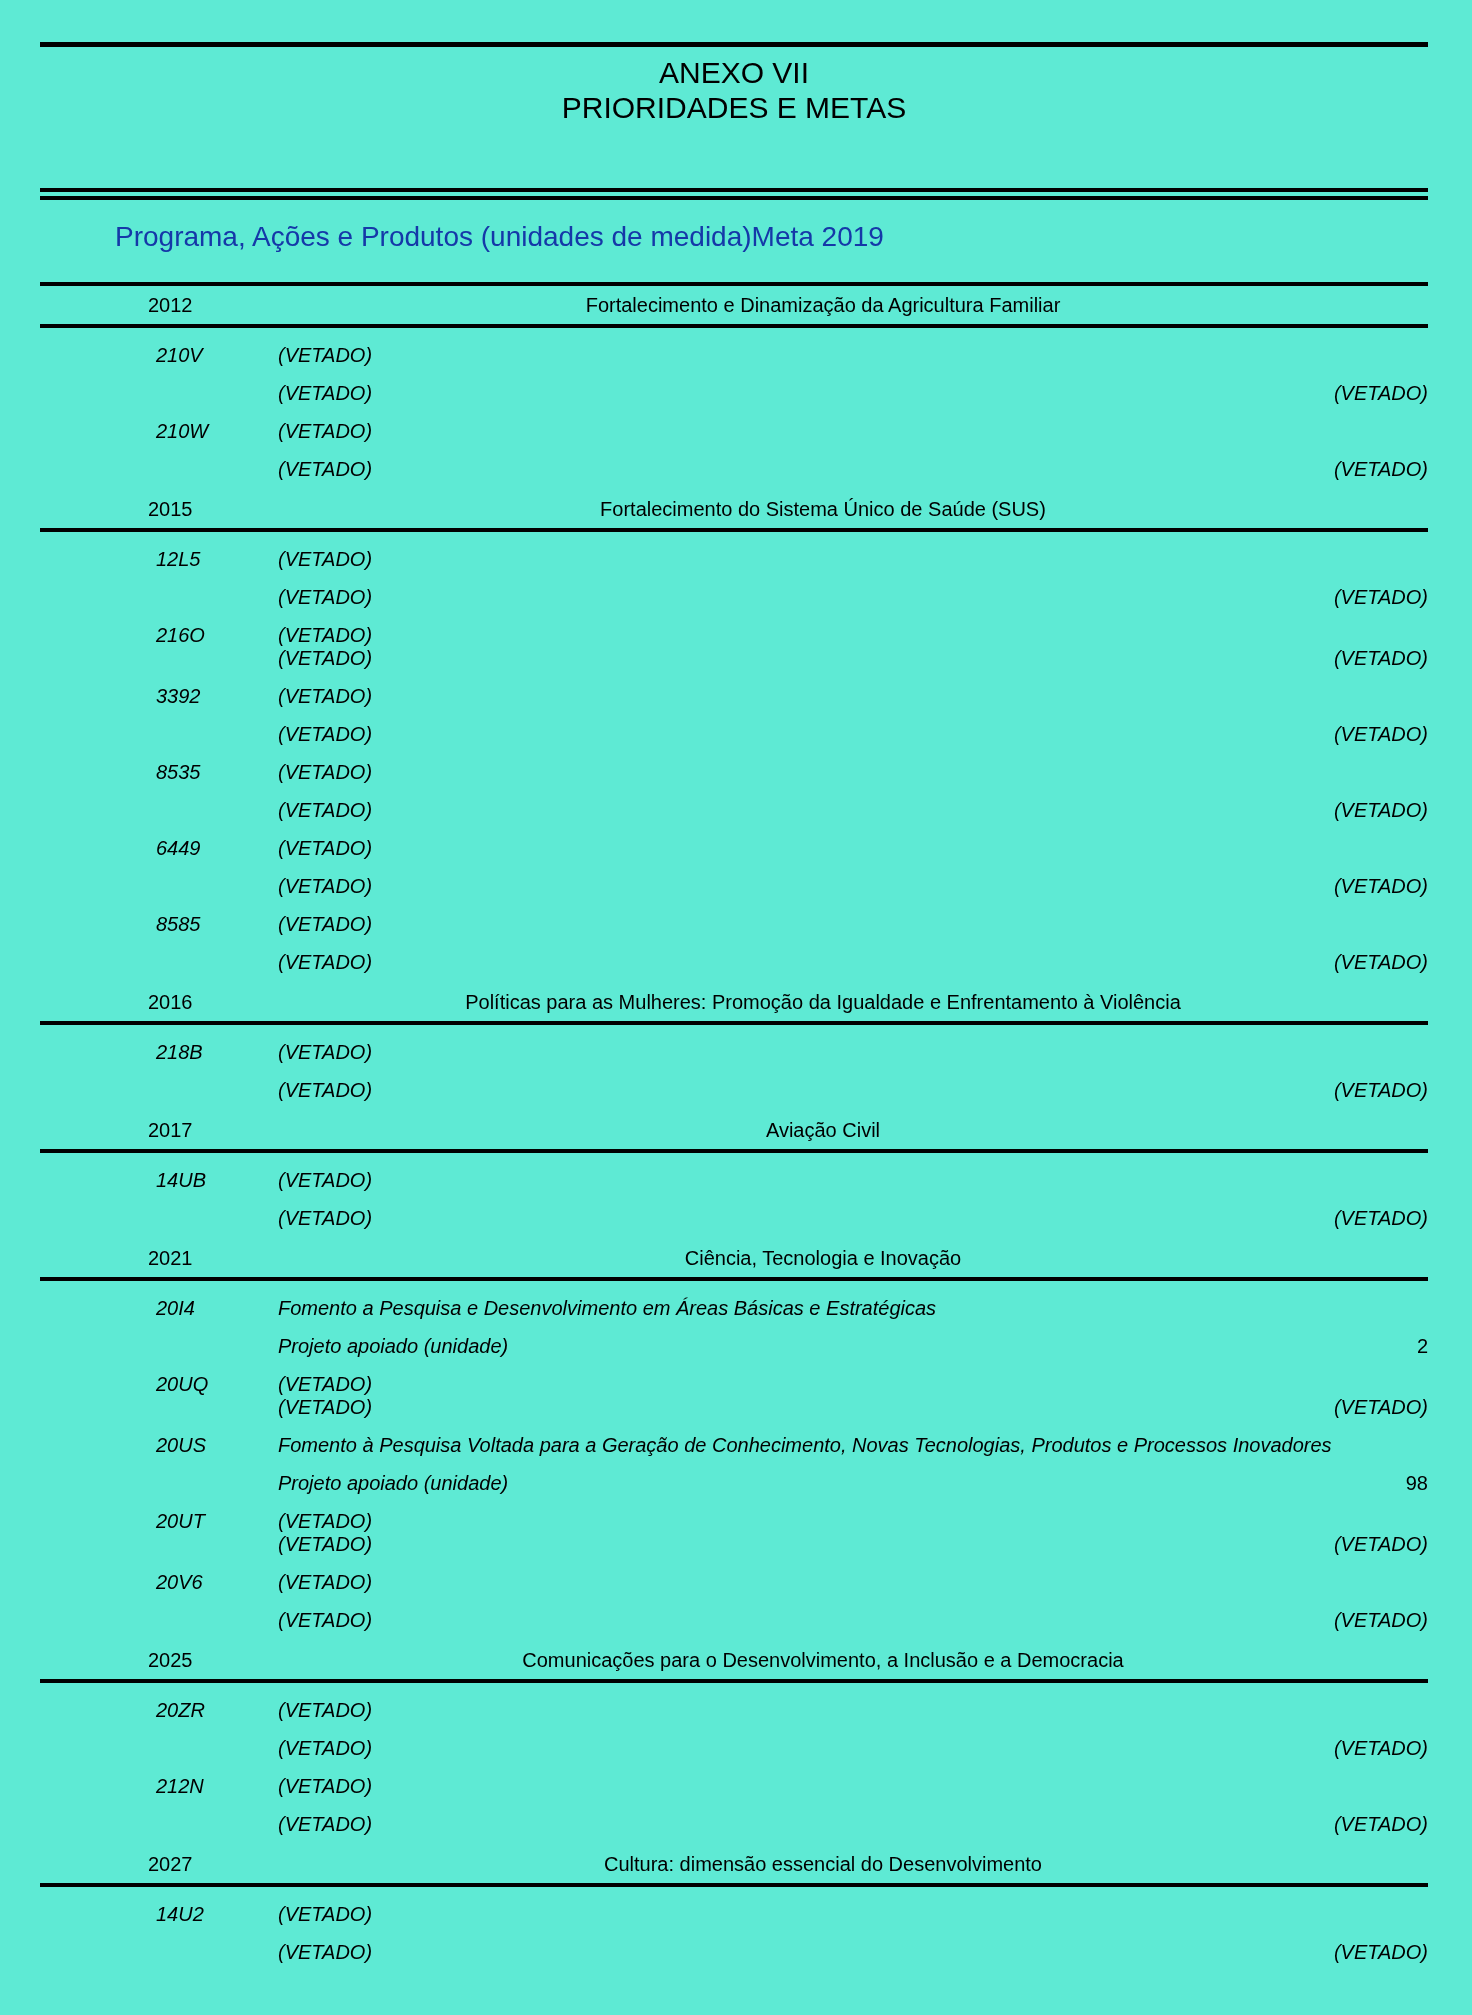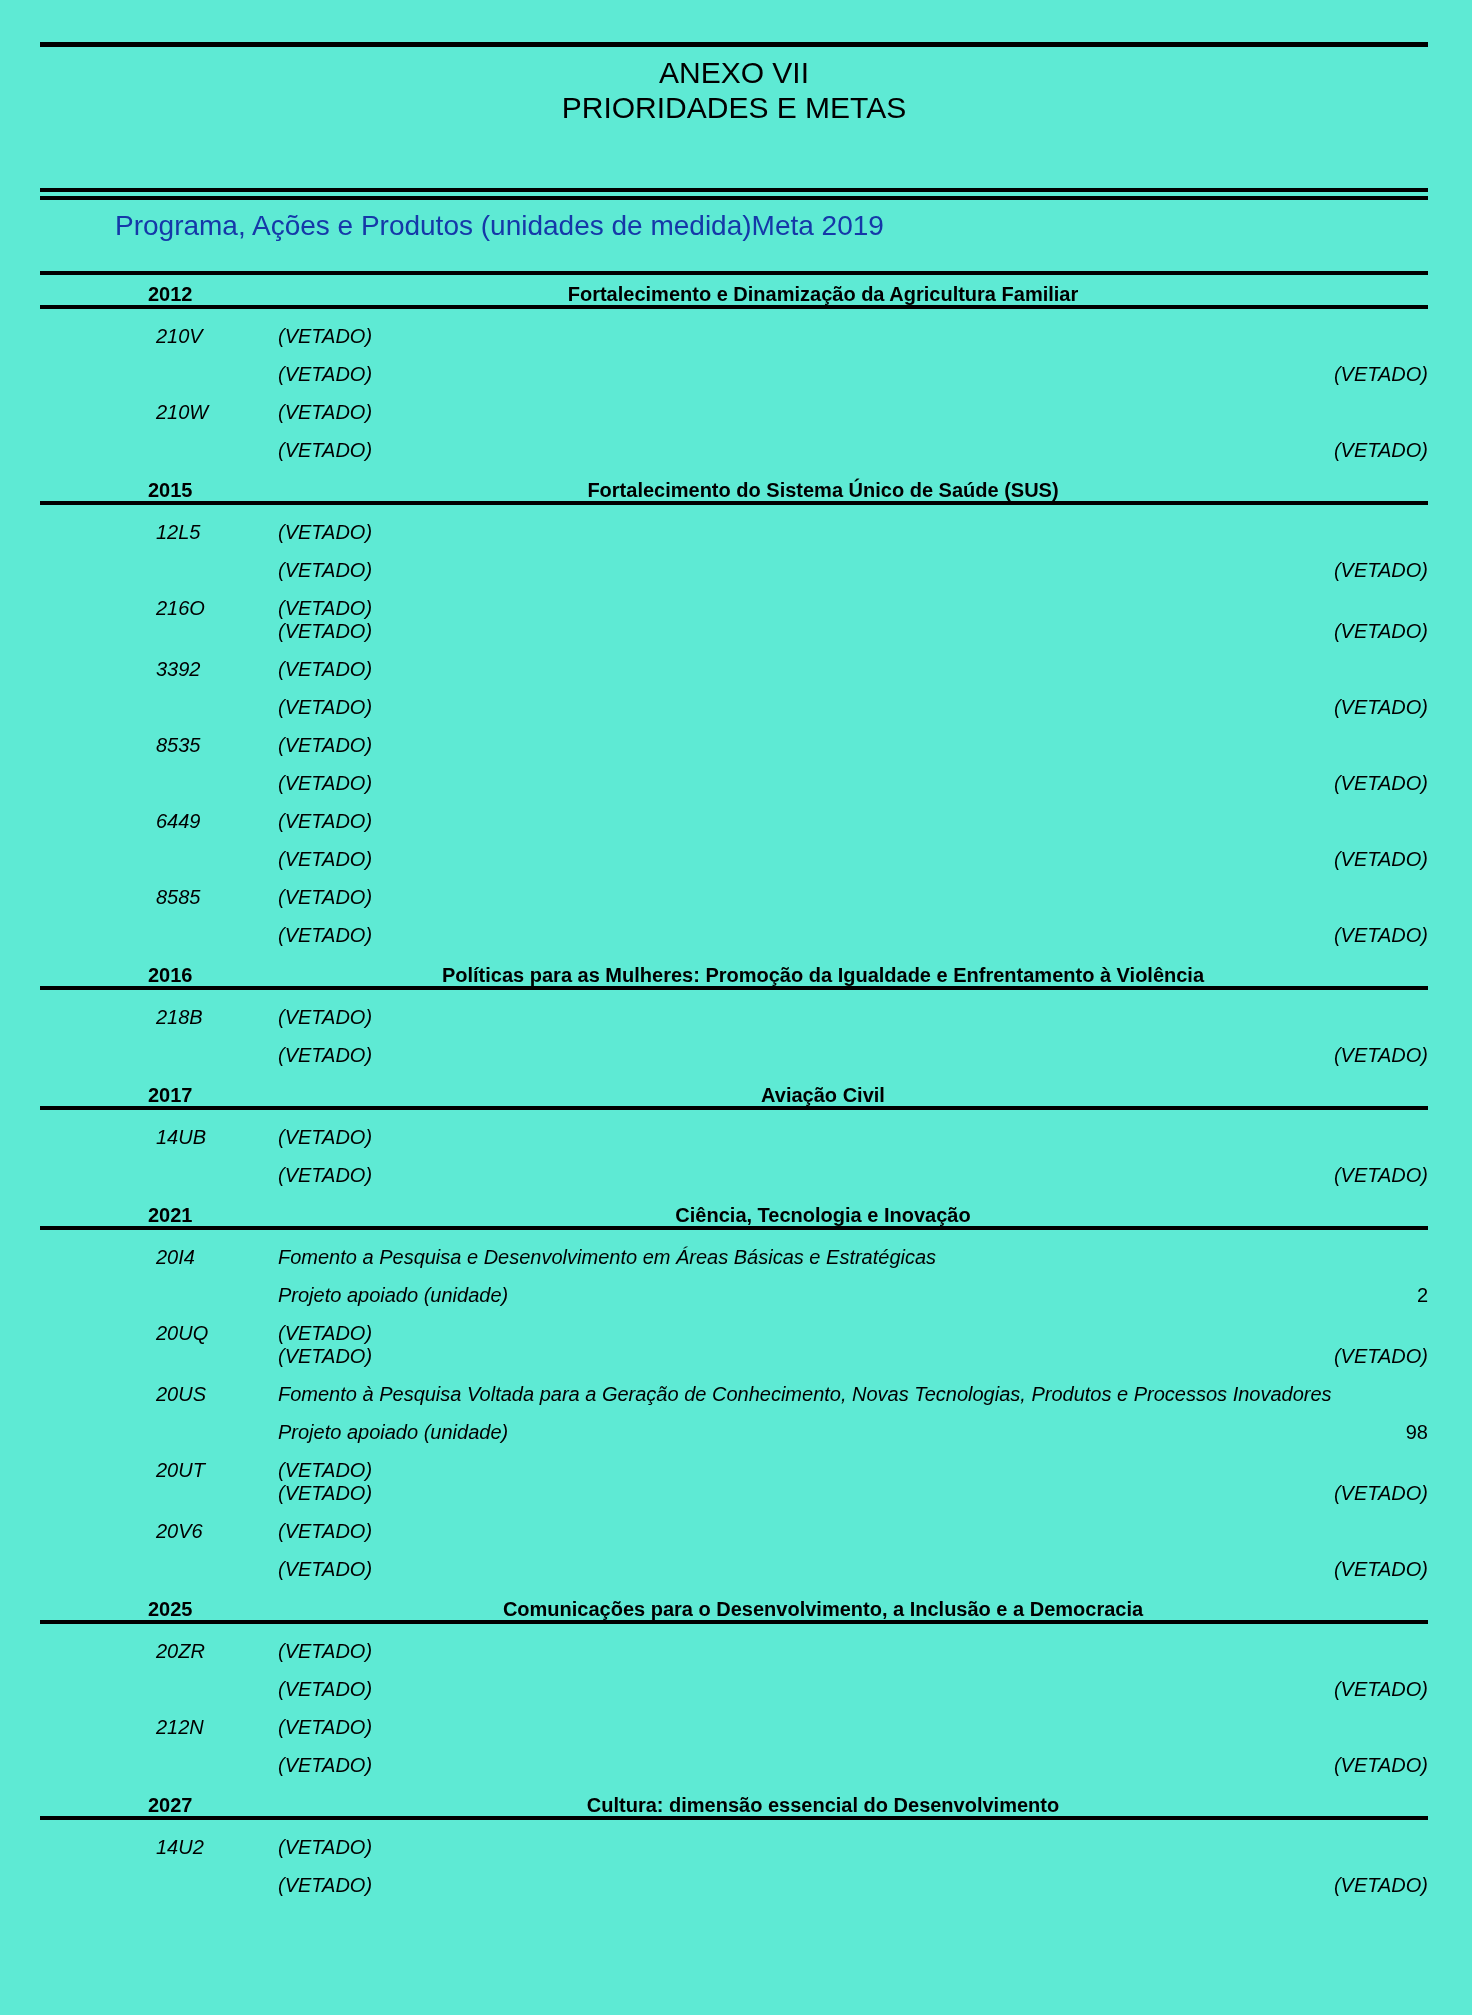--- a/index.html
+++ b/index.html
@@ -69,7 +69,7 @@
 
     <div class="col-header">
       <span style="color: rgb(21, 56, 168);">Programa, Ações e Produtos (unidades de medida)</span>
-      <span style="color: rgb(21, 56, 168);">Meta 2019</span>
+      <span style="color: rgb(21, 56, 168); margin-top: 11px;">Meta 2019</span>
     </div>
 
     <div class="header-rule"></div>

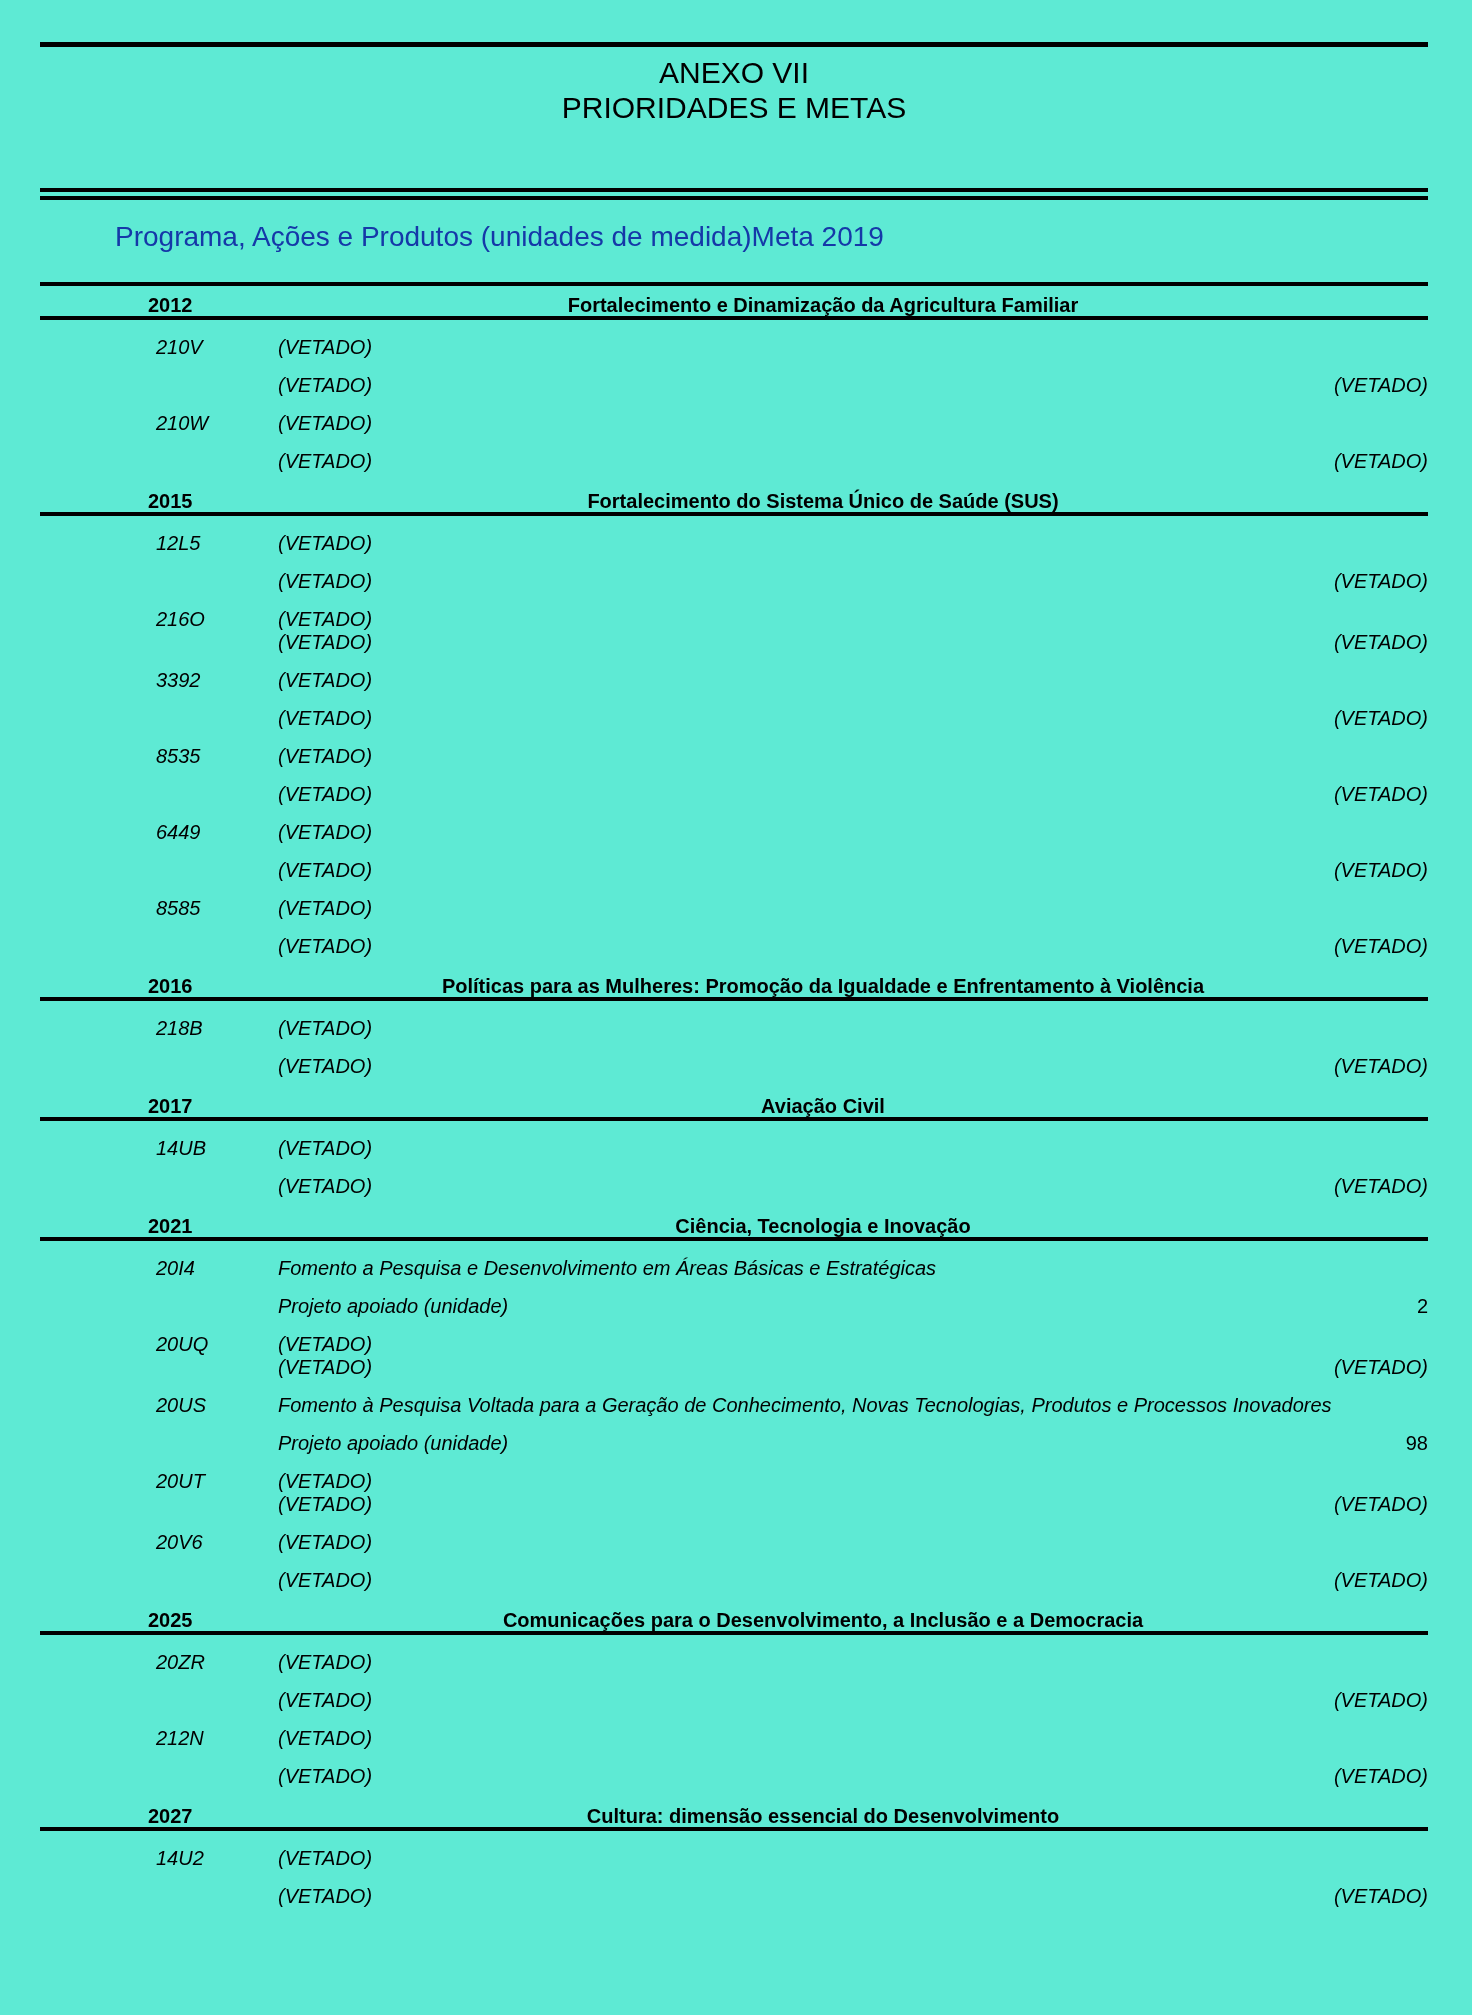--- a/index.html
+++ b/index.html
@@ -30,10 +30,10 @@
 
   .program-row {
     display: flex;
-    padding-left: 108px; 
+    padding-left: 108px; padding-bottom: 8px;
     margin-top: 18px;
     border-bottom: 4px solid #000;
-    font-weight: bold; font-size: 20px; line-height: 22px;
+    font-weight: normal; font-size: 20px; line-height: 22px;
   }
   .program-row.first { margin-top: 8px; }
   .program-code { width: 70px; flex: 0 0 70px; }

